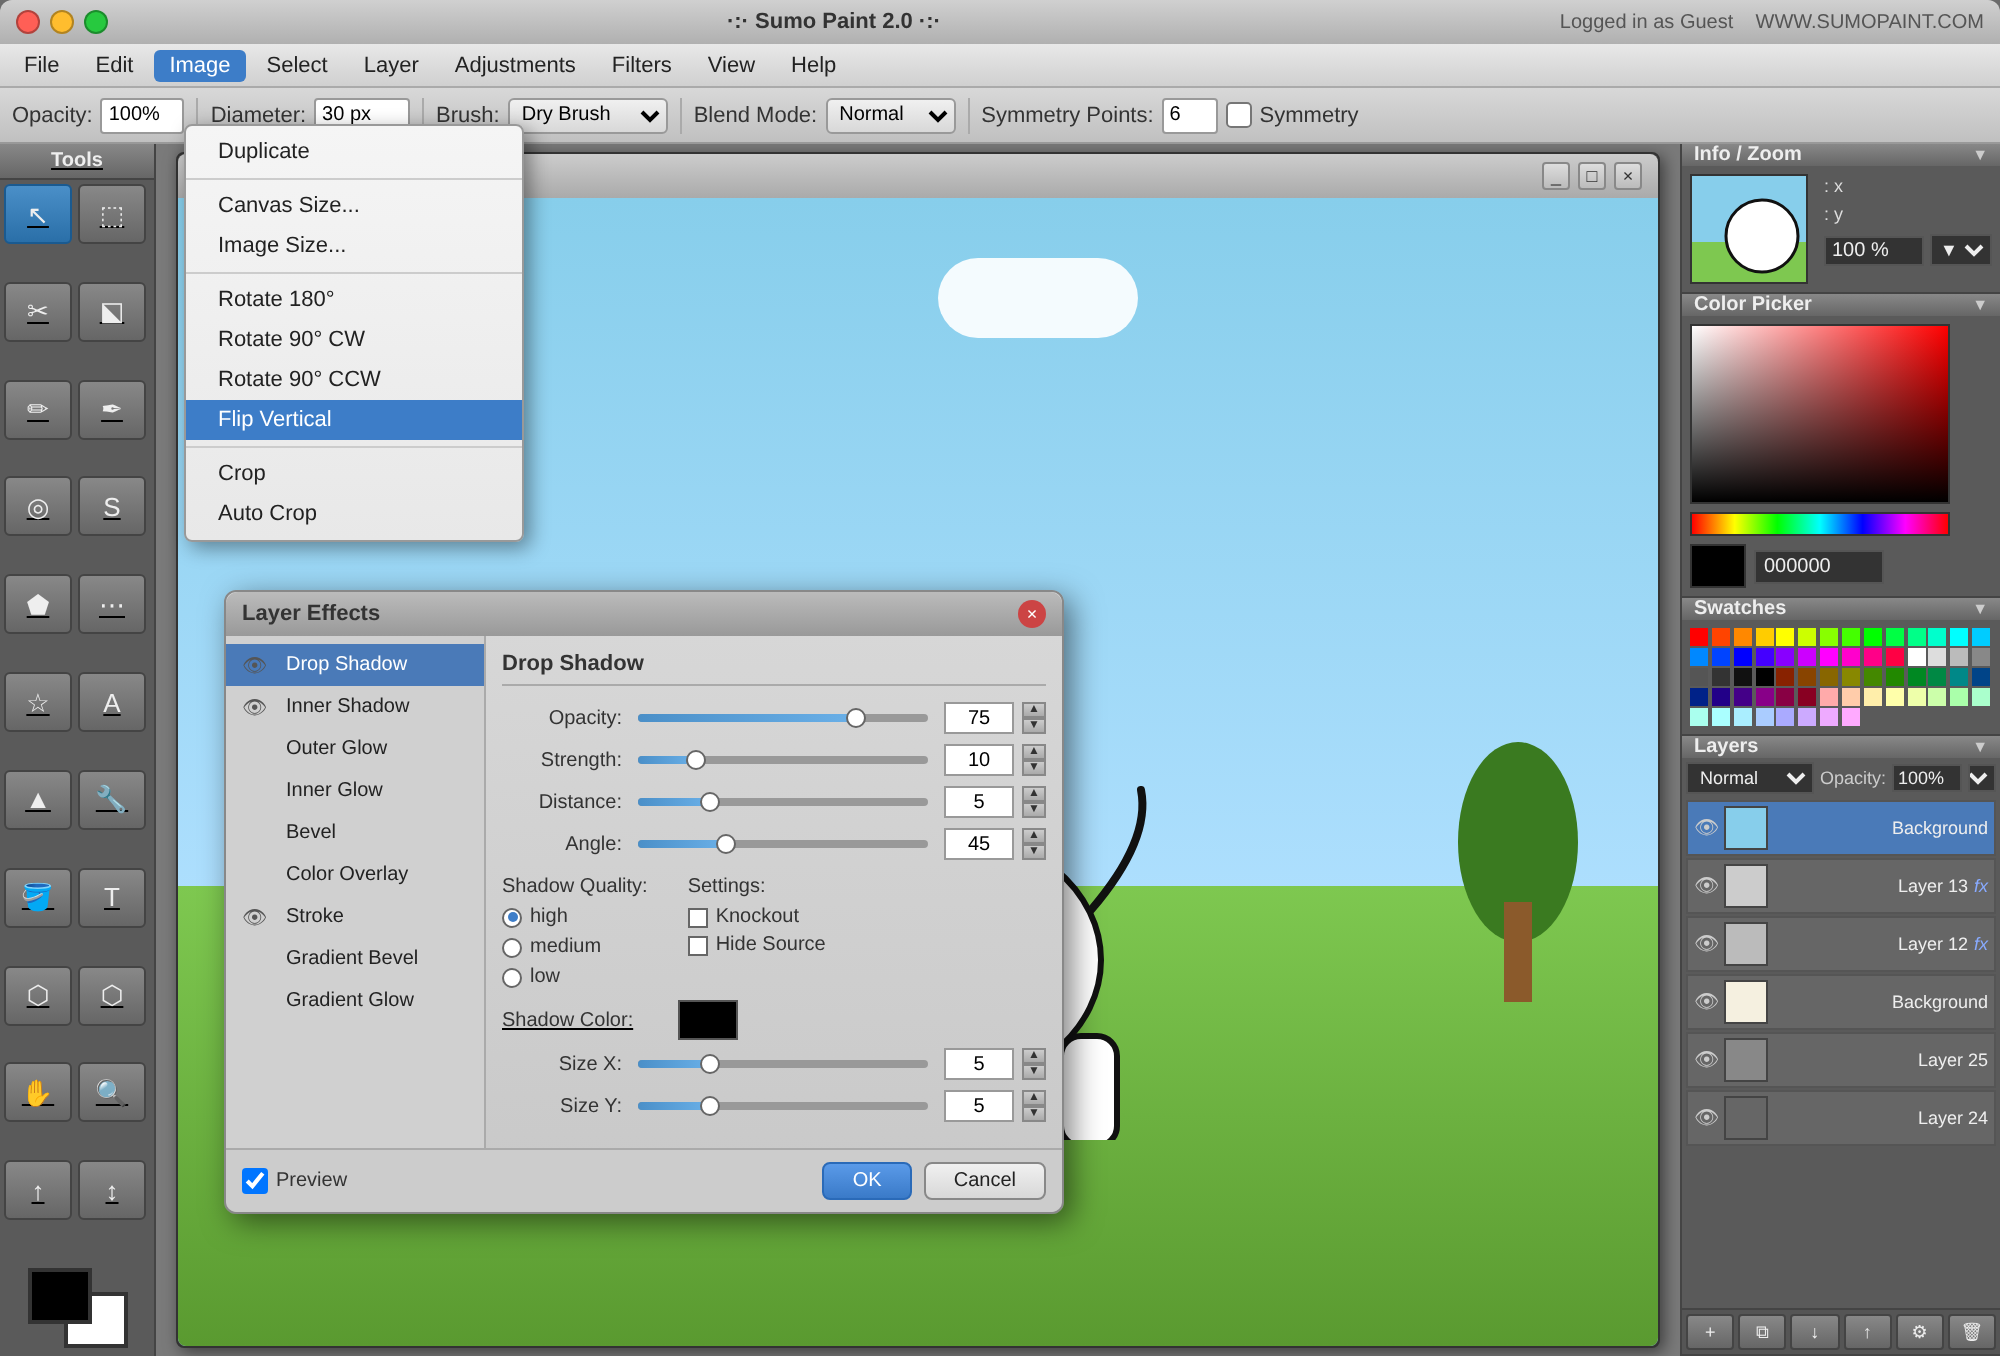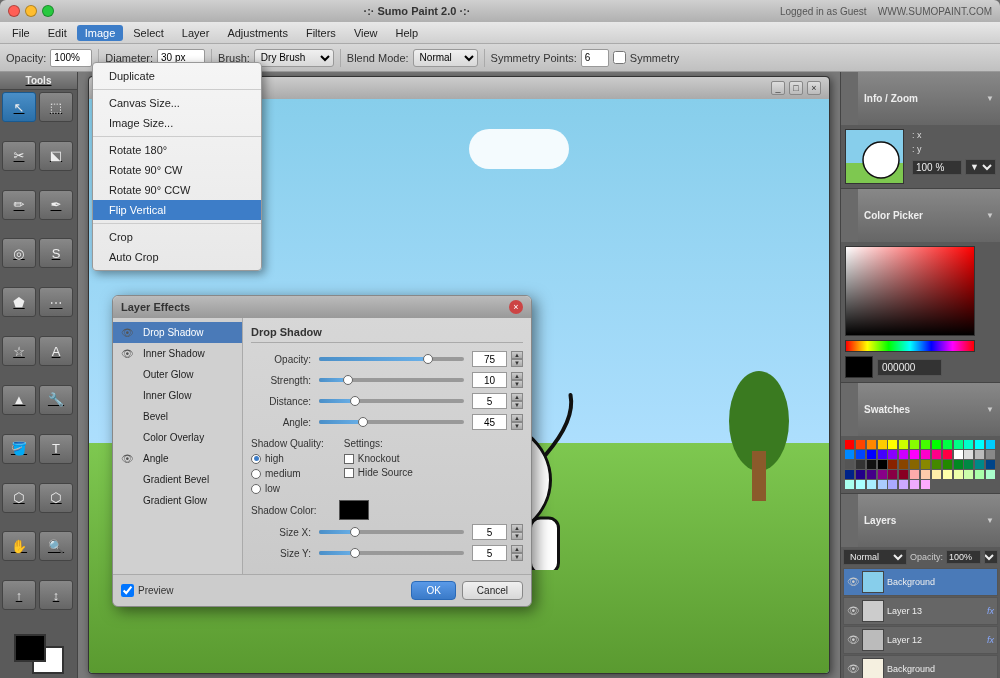--- a/index.html
+++ b/index.html
@@ -310,7 +310,7 @@
     }
     .panel-header {
       background: linear-gradient(to bottom, #888, #666);
-      padding: 21px 6px;
+      padding: 0 6px;
       font-size: 10px;
       color: #eee;
       font-weight: bold;
@@ -318,7 +318,6 @@
       align-items: center;
       justify-content: space-between;
       cursor: pointer;
-      margin-left: 17px;
     }
     .panel-header-arrow {
       font-size: 8px;

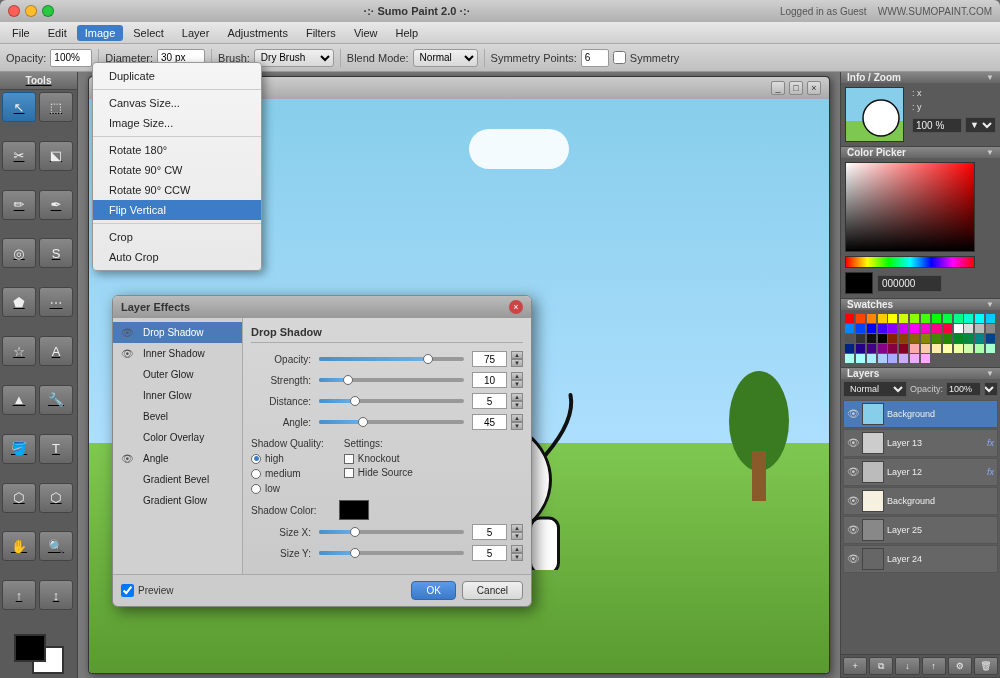--- a/index.html
+++ b/index.html
@@ -478,6 +478,7 @@
       font-size: 9px;
       color: #eee;
       flex: 1;
+      text-align: right;
     }
     .layer-fx {
       font-size: 9px;

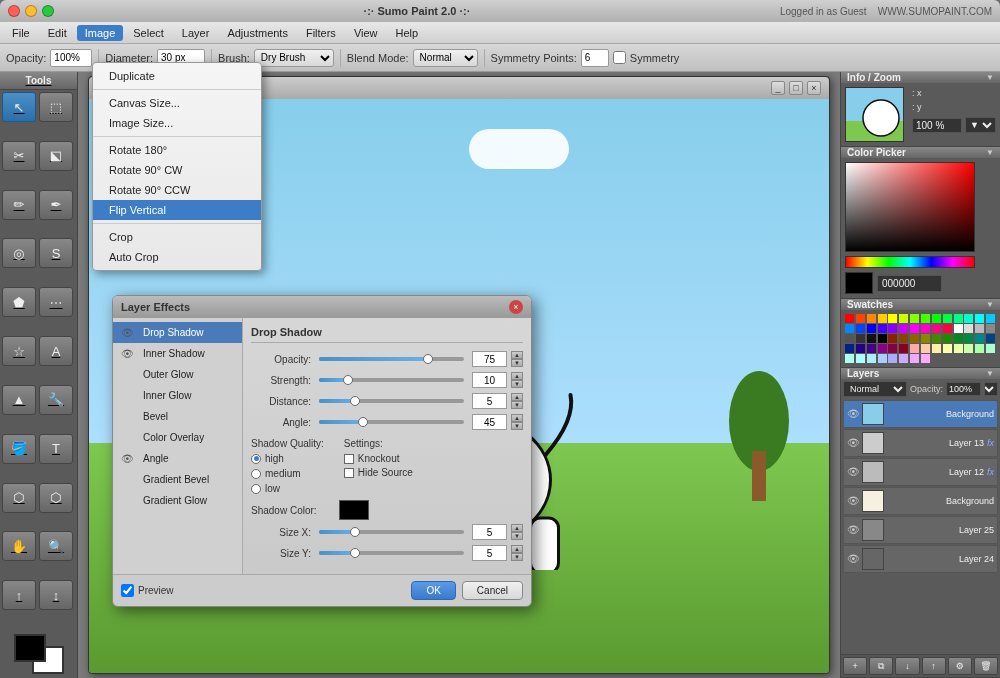--- a/index.html
+++ b/index.html
@@ -1161,7 +1161,7 @@
         </div>
         <div class="dialog-effect-item">
           <span class="effect-eye">👁</span>
-          <span>Angle</span>
+          <span>Stroke</span>
         </div>
         <div class="dialog-effect-item">
           <span>Gradient Bevel</span>

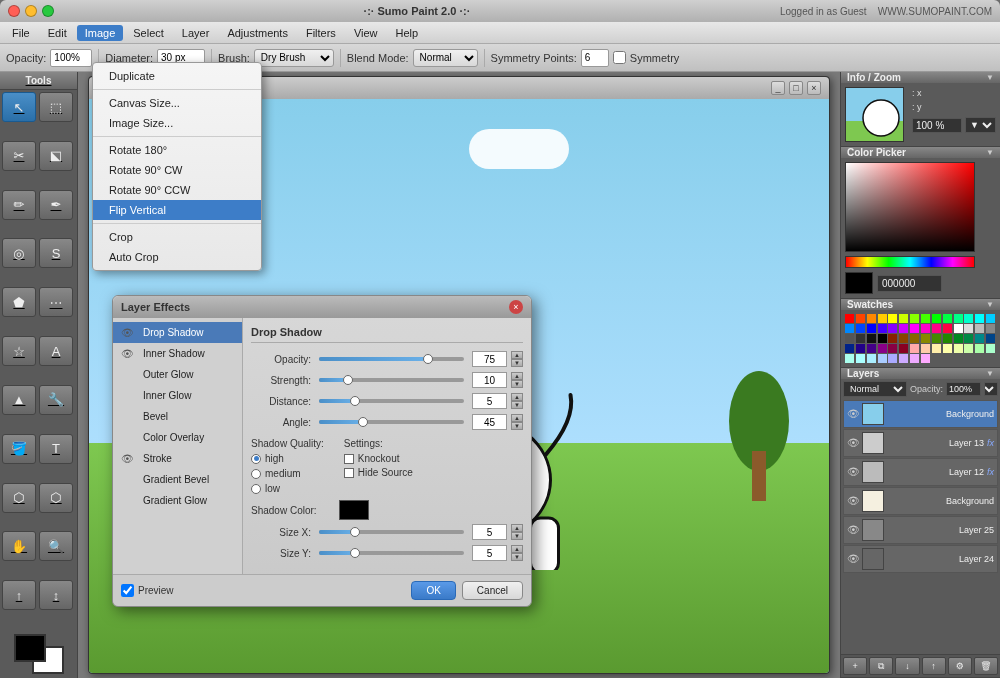--- a/index.html
+++ b/index.html
@@ -733,6 +733,7 @@
       align-items: center;
       gap: 22px;
       margin-top: 6px;
+      text-decoration: underline;
     }
     .shadow-color-label {
       font-size: 10px;

